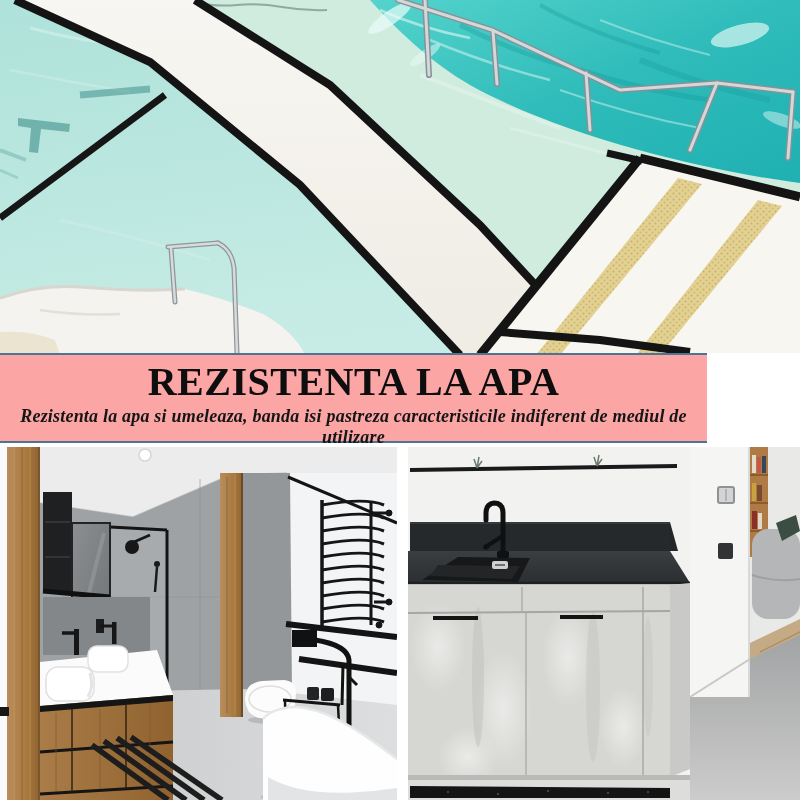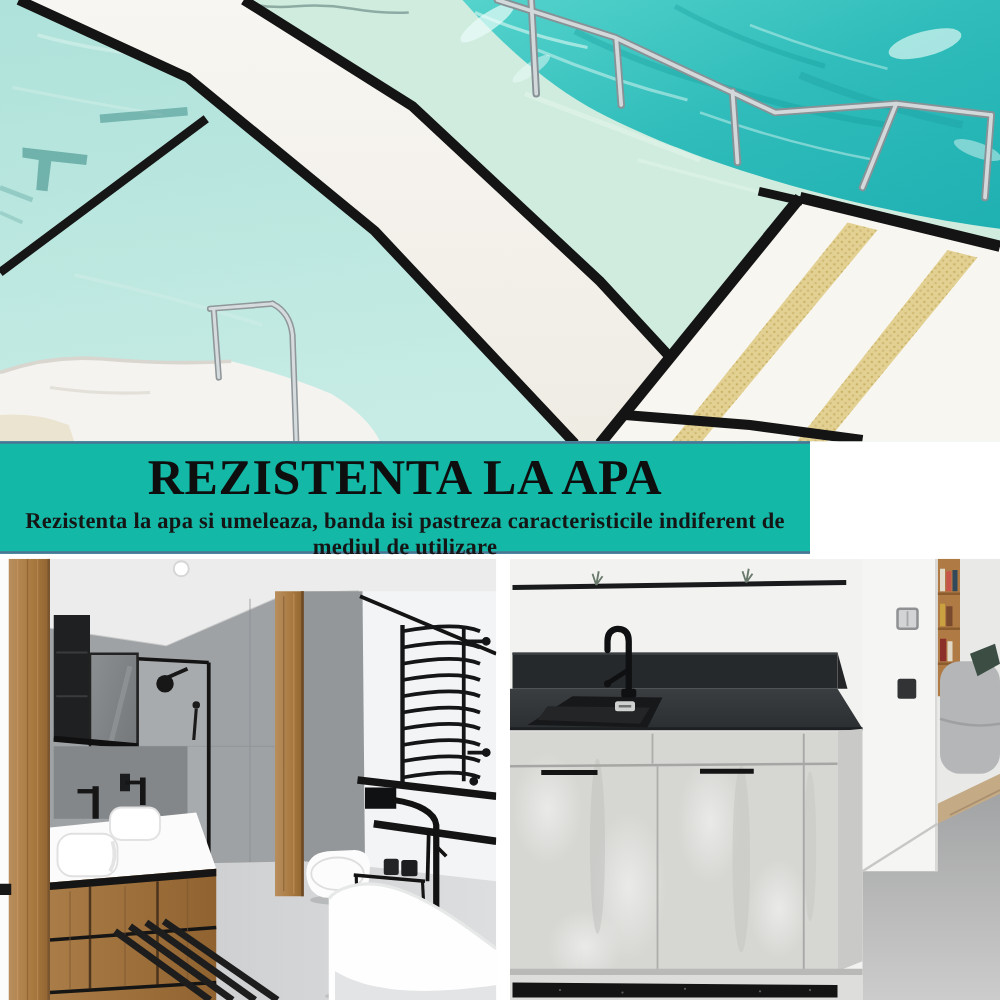--- a/index.html
+++ b/index.html
@@ -9,8 +9,8 @@
   #pool-photo{left:0;top:0;}
   #bathroom-photo{left:0;top:447px;}
   #kitchen-photo{left:408px;top:447px;}
-  .banner{position:absolute;left:0;top:353px;width:648px;height:86px;
-          background:#14b8a6;border-top:2px solid #4d7495;border-bottom:2px solid #4d7495;
+  .banner{position:absolute;left:0;top:353px;width:707px;height:86px;
+          background:#fca5a5;border-top:2px solid #4d7495;border-bottom:2px solid #4d7495;
           text-align:center;}
   .banner h1{margin:6px 0 0 0;font-size:40px;line-height:1.05;font-weight:700;
              letter-spacing:.5px;color:#0e0e0e;}

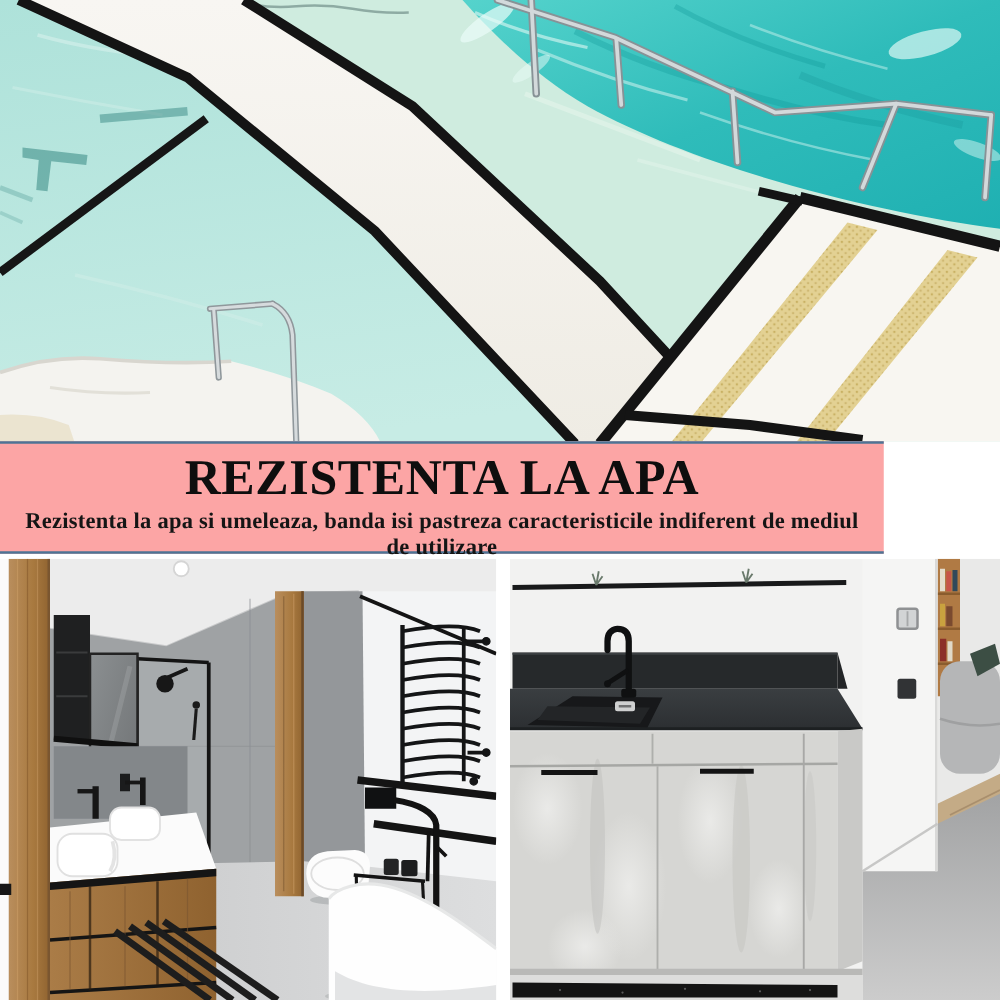--- a/index.html
+++ b/index.html
@@ -15,7 +15,7 @@
   .banner h1{margin:6px 0 0 0;font-size:40px;line-height:1.05;font-weight:700;
              letter-spacing:.5px;color:#0e0e0e;}
   .banner p{margin:3px 10px 0 10px;font-size:18px;font-weight:600;color:#151515;
-            letter-spacing:.2px;}
+            letter-spacing:.2px;font-style:italic;}
 </style>
 </head>
 <body>

